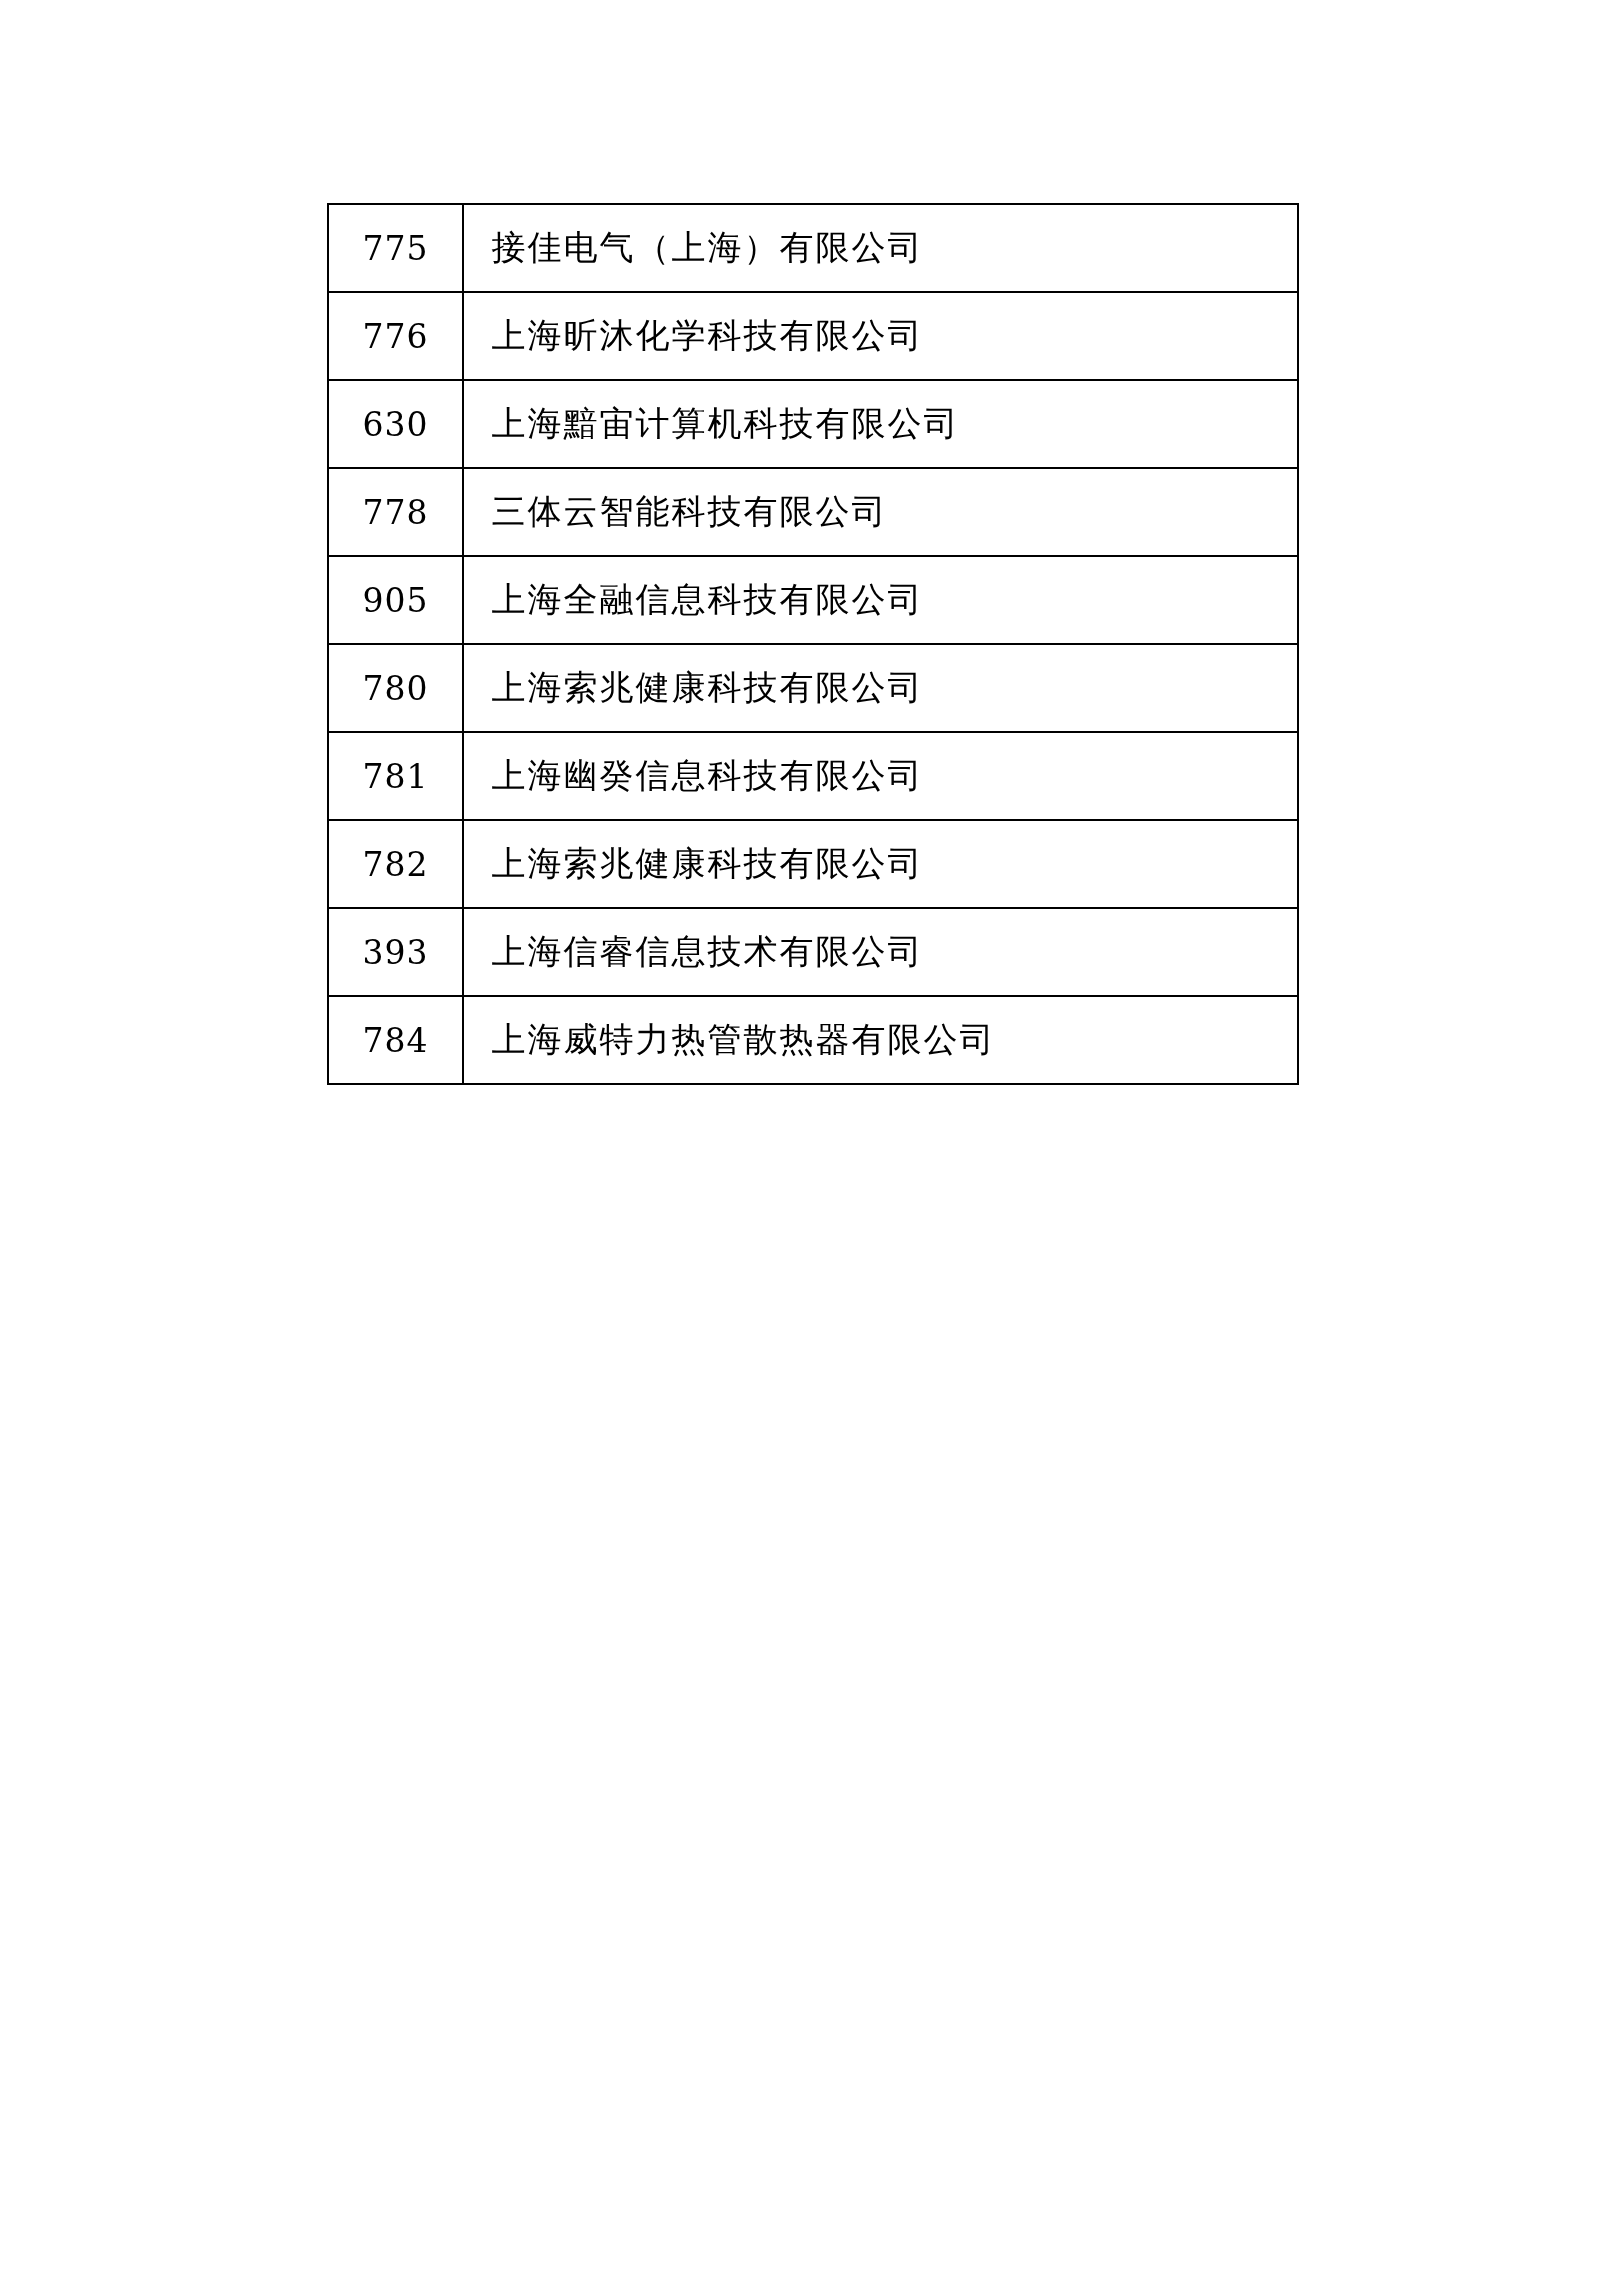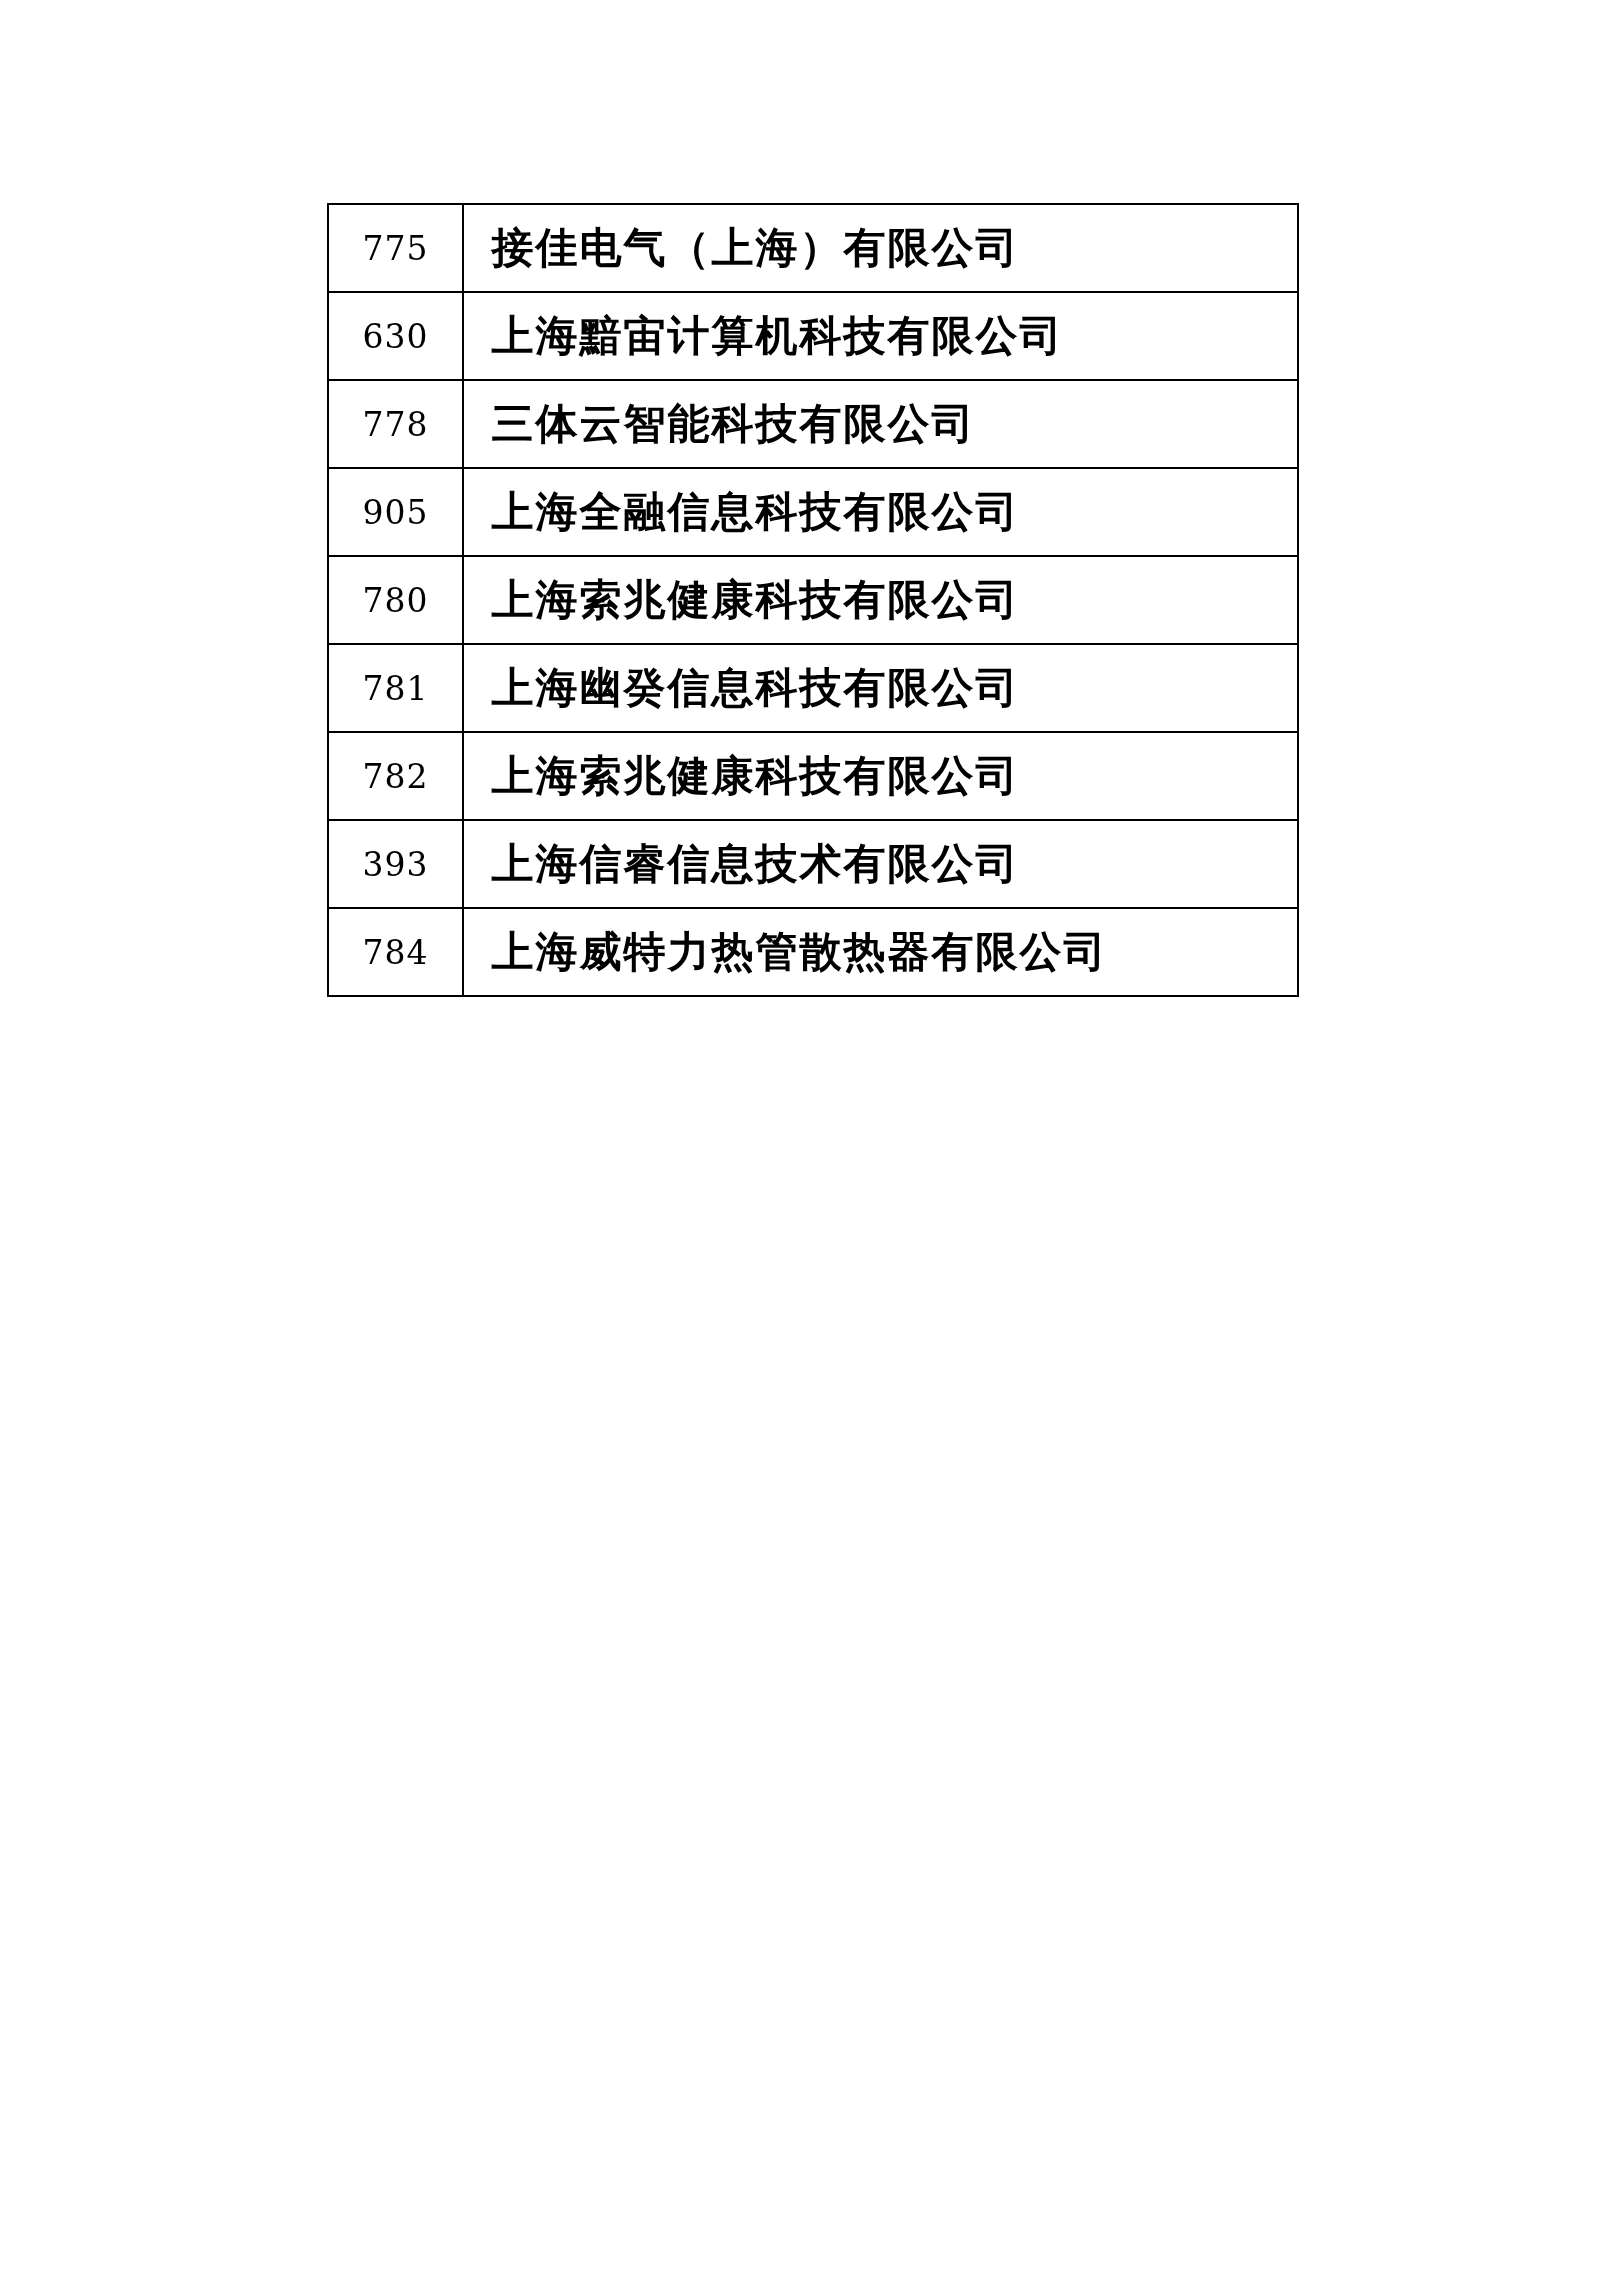--- a/index.html
+++ b/index.html
@@ -47,12 +47,11 @@
   .col-name {
     width: 835px;
     text-align: left;
-    font-size: 42px;
+    font-size: 34px;
     padding-left: 27.4px !important;
     font-family: "DejaVu Serif", "Liberation Serif", serif;
     letter-spacing: 2px;
     white-space: nowrap;
-    font-weight: bold;
   }
 </style>
 </head>

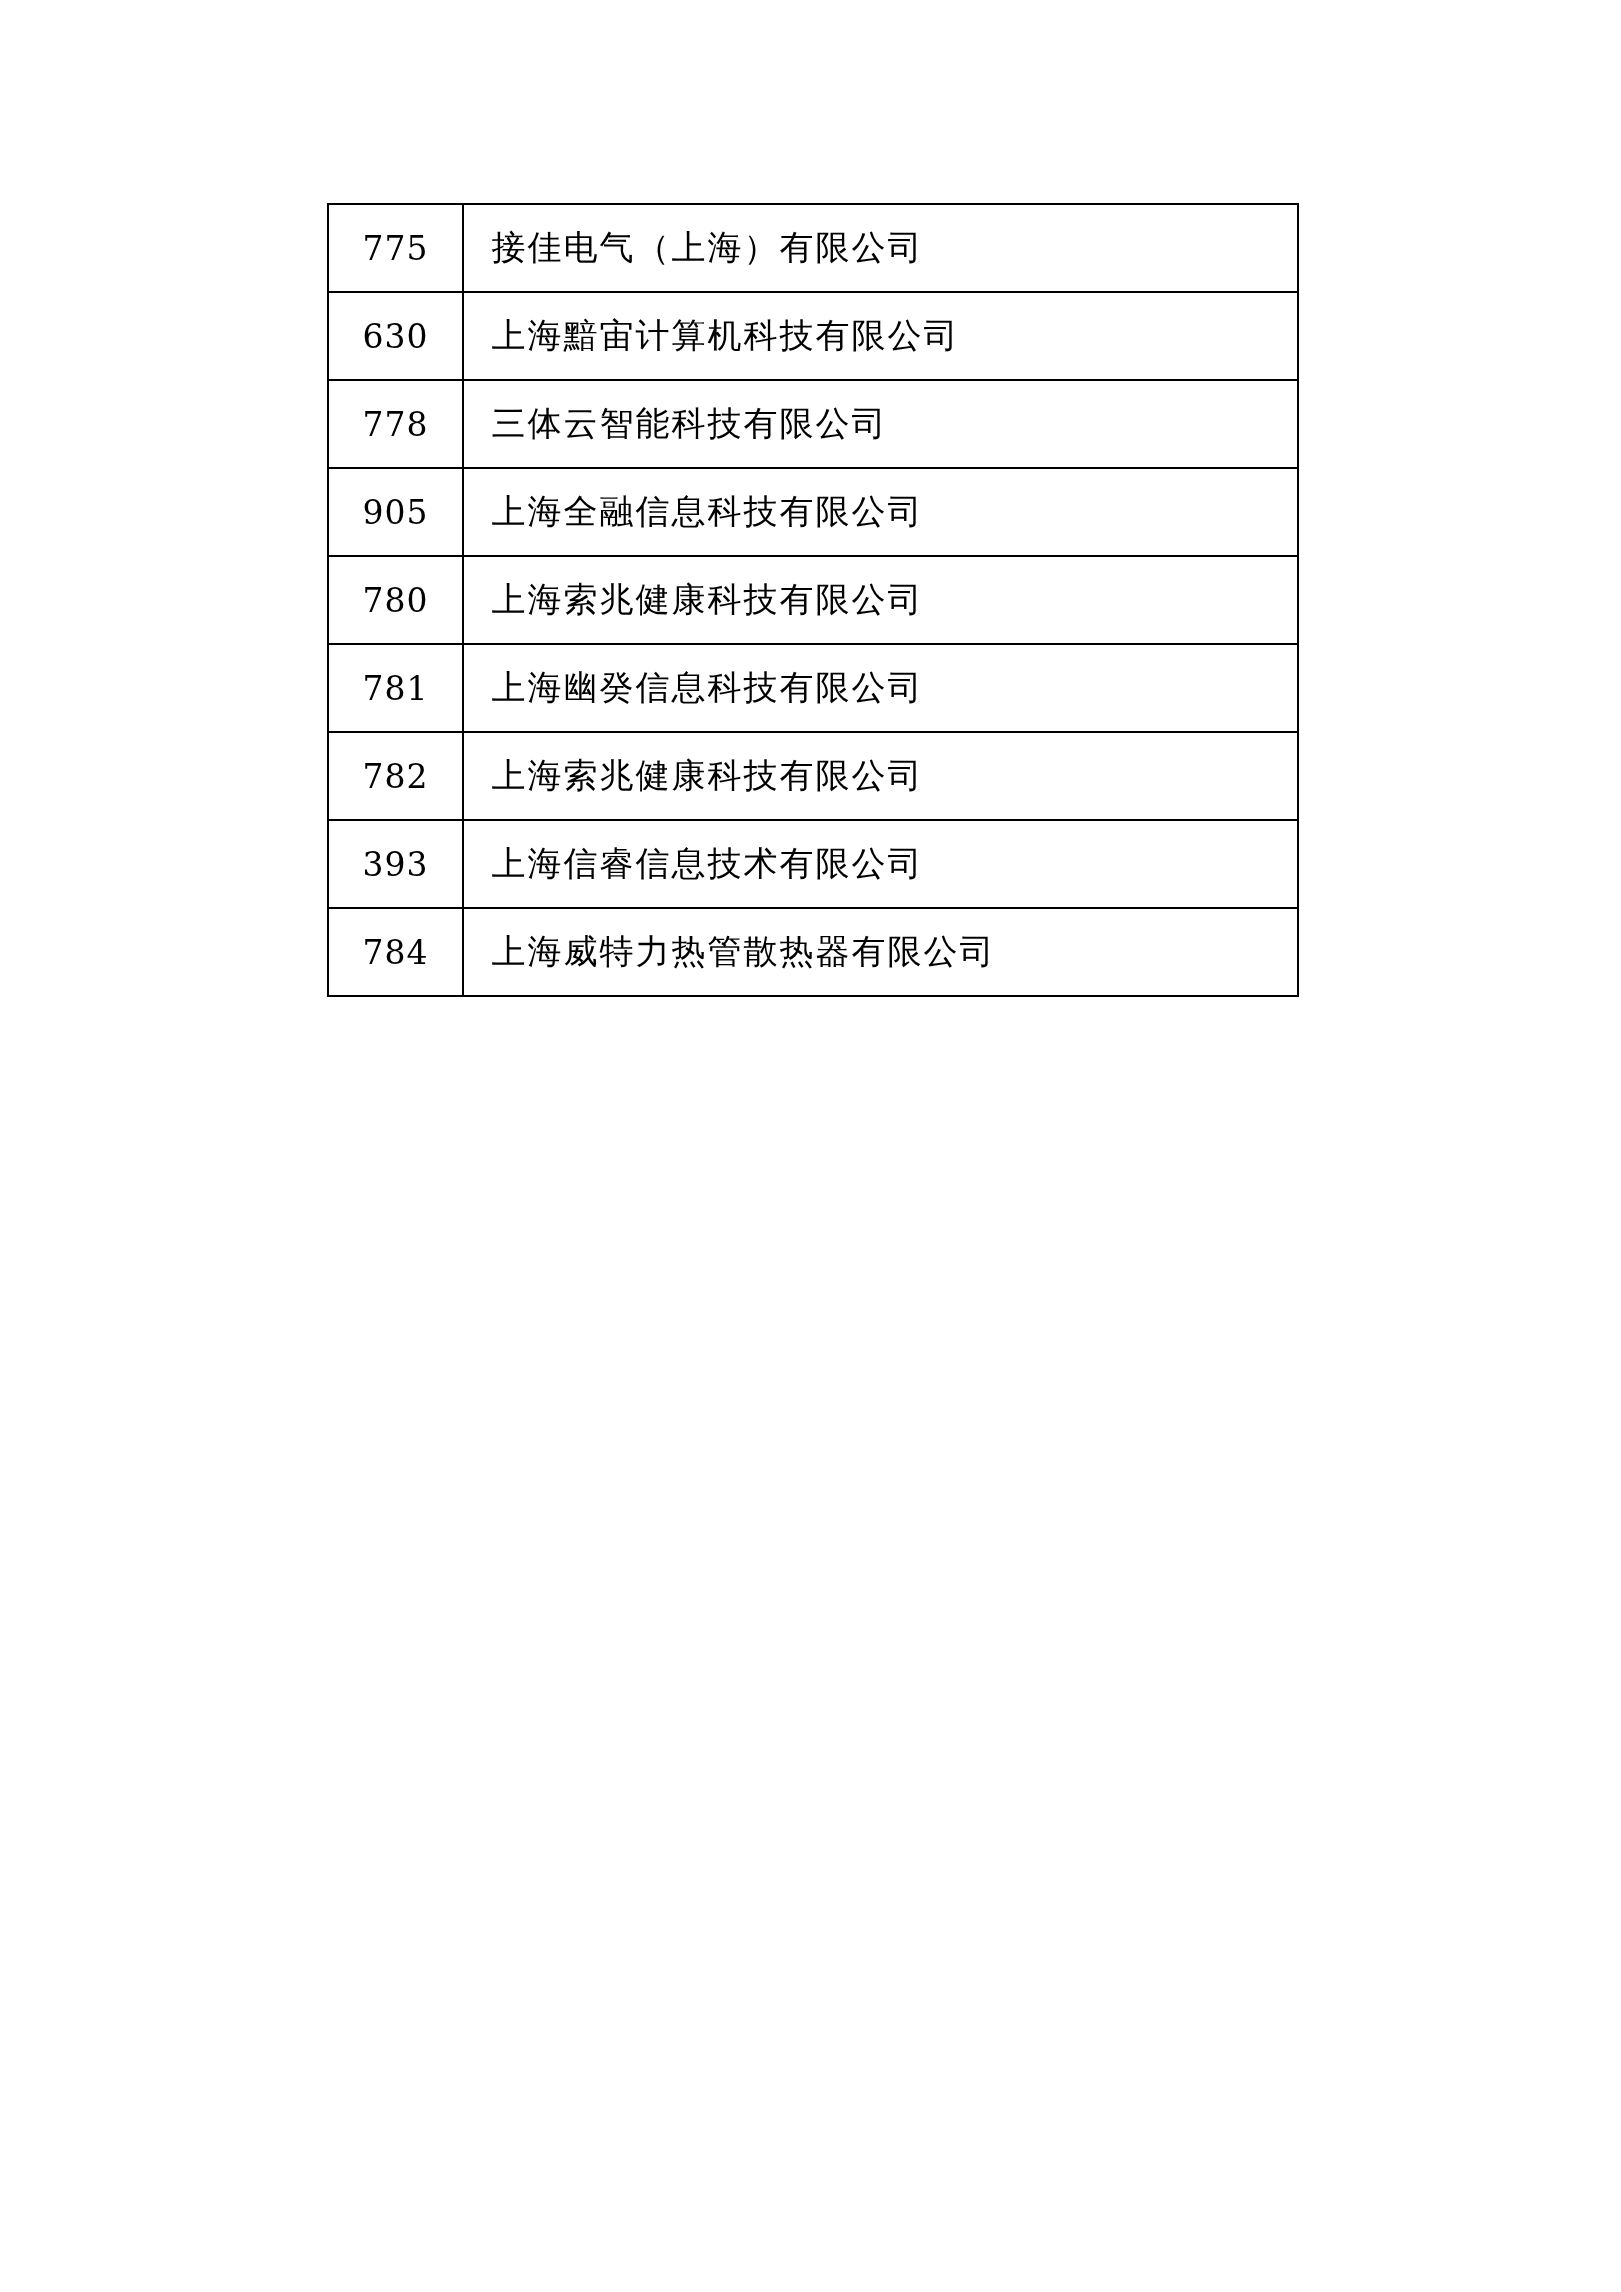--- a/index.html
+++ b/index.html
@@ -65,6 +65,10 @@
         <td class="col-name">接佳电气（上海）有限公司</td>
       </tr>
       <tr>
+        <td class="col-index">776</td>
+        <td class="col-name">上海昕沐化学科技有限公司</td>
+      </tr>
+      <tr>
         <td class="col-index">630</td>
         <td class="col-name">上海黯宙计算机科技有限公司</td>
       </tr>

